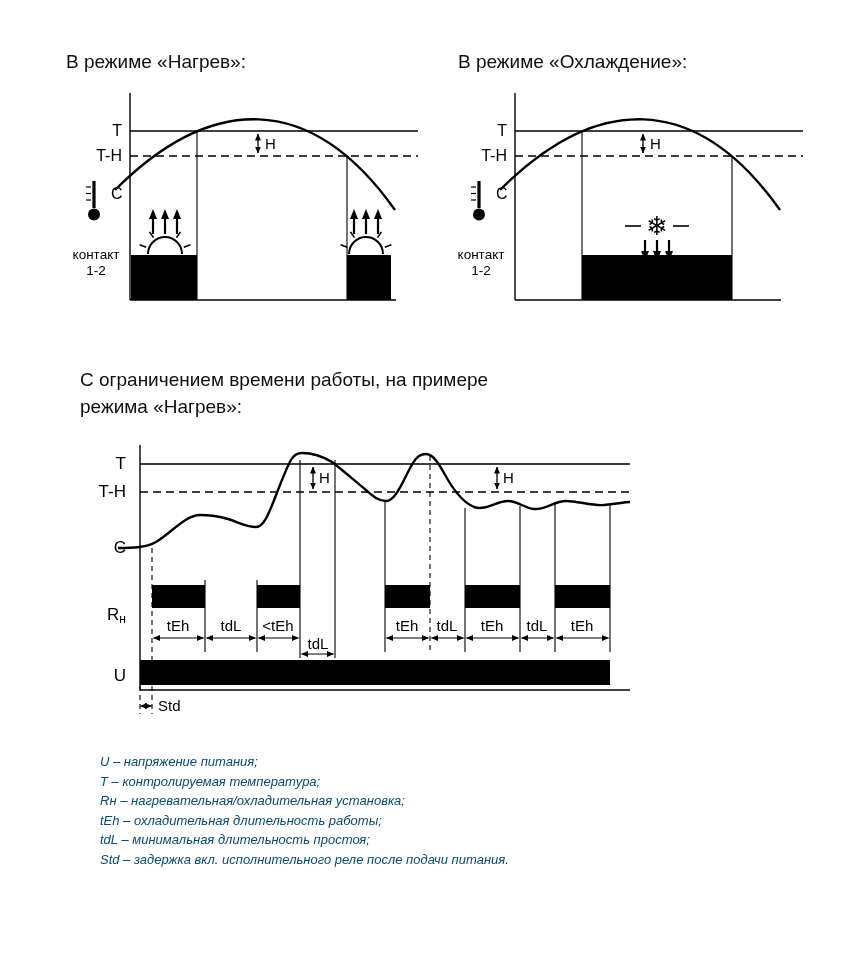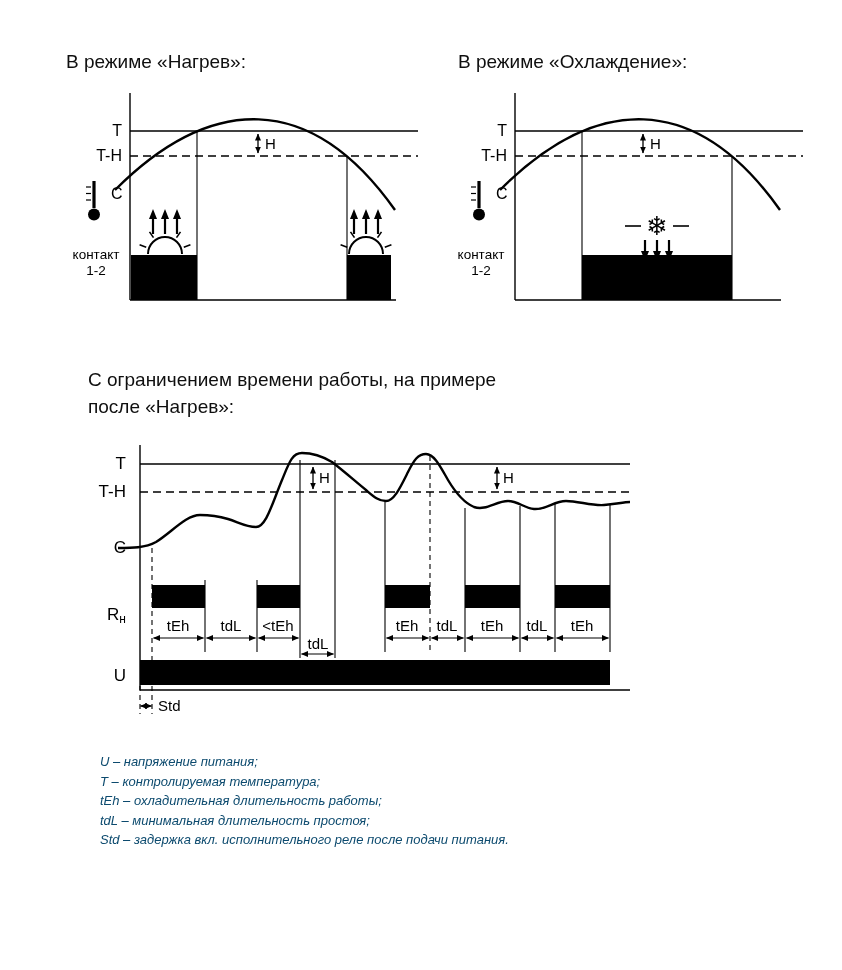--- a/index.html
+++ b/index.html
@@ -19,7 +19,7 @@
 
   <div class="h" style="left:66px;top:48px">В режиме «Нагрев»:</div>
   <div class="h" style="left:458px;top:48px">В режиме «Охлаждение»:</div>
-  <div class="h" style="left:88px;top:366px">
+  <div class="h" style="left:80px;top:366px">
     <span style="display:block">С ограничением времени работы, на примере</span>
     <span style="display:block">после «Нагрев»:</span>
   </div>

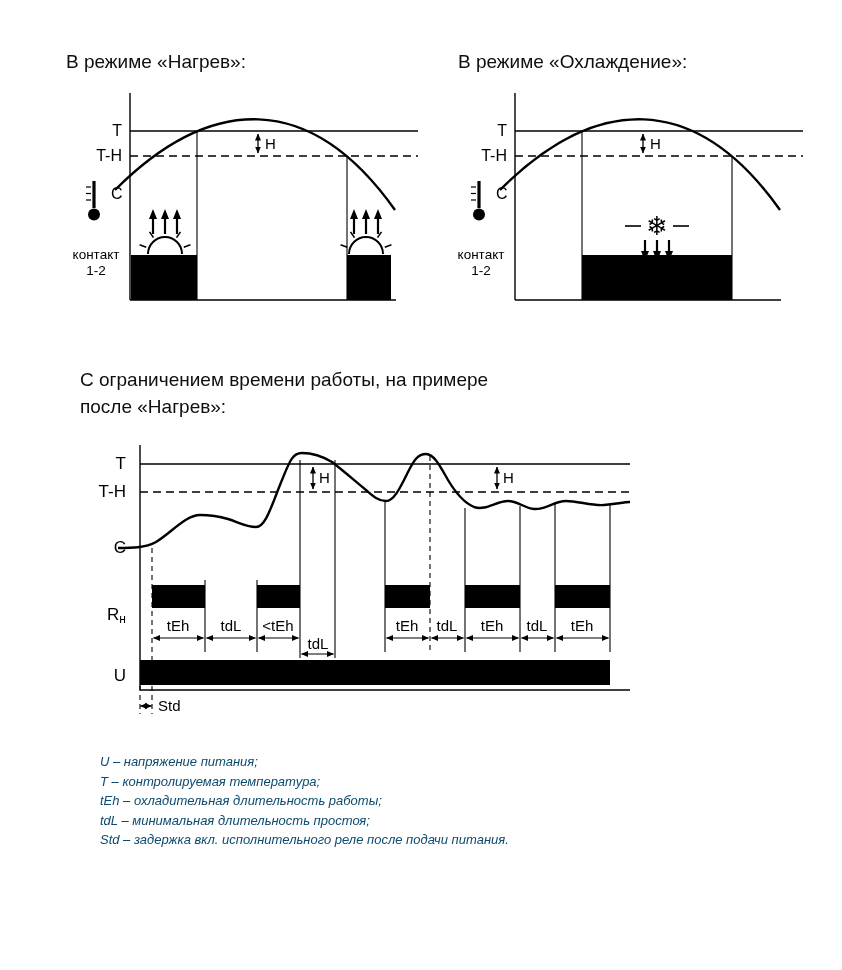--- a/index.html
+++ b/index.html
@@ -21,7 +21,7 @@
   <div class="h" style="left:458px;top:48px">В режиме «Охлаждение»:</div>
   <div class="h" style="left:80px;top:366px">
     <span style="display:block">С ограничением времени работы, на примере</span>
-    <span style="display:block">после «Нагрев»:</span>
+    <span style="display:block">режима «Нагрев»:</span>
   </div>
 
   <svg style="left:60px;top:85px" width="362" height="237" viewBox="0 0 362 237">

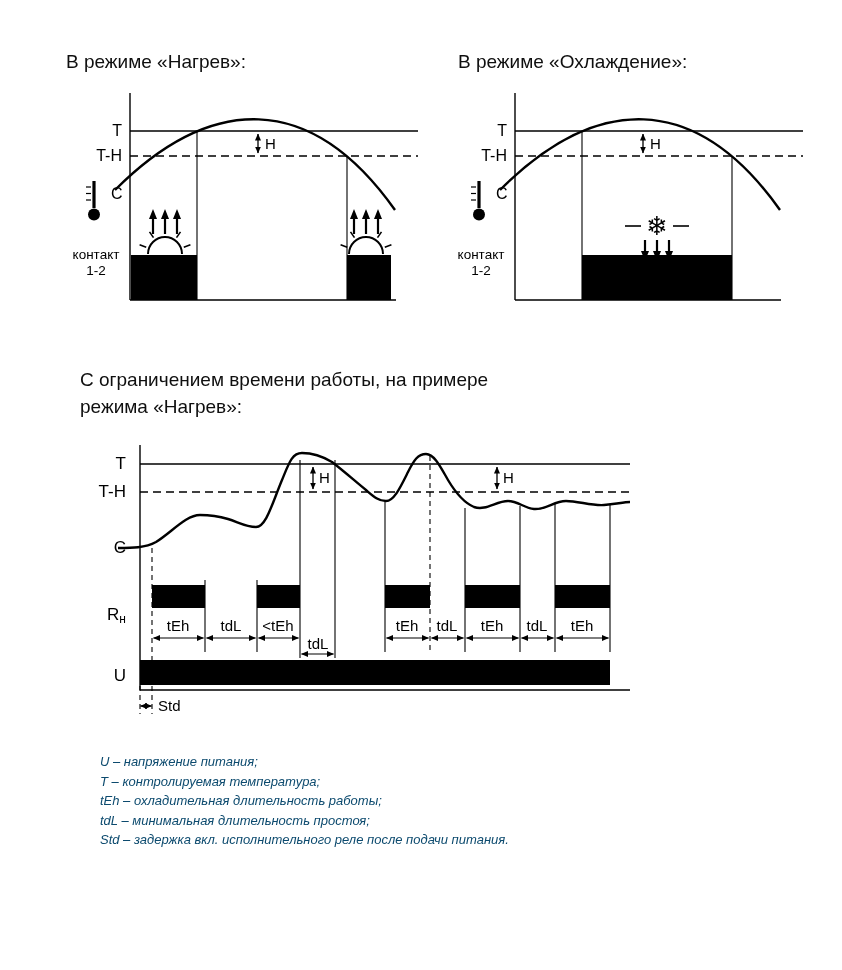--- a/index.html
+++ b/index.html
@@ -253,6 +253,7 @@
   <div class="legend">
     <div class="legend-item">U – напряжение питания;</div>
     <div class="legend-item">T – контролируемая температура;</div>
+    <div class="legend-item">Rн – нагревательная/охладительная установка;</div>
     <div class="legend-item">tEh – охладительная длительность работы;</div>
     <div class="legend-item">tdL – минимальная длительность простоя;</div>
     <div class="legend-item">Std – задержка вкл. исполнительного реле после подачи питания.</div>

